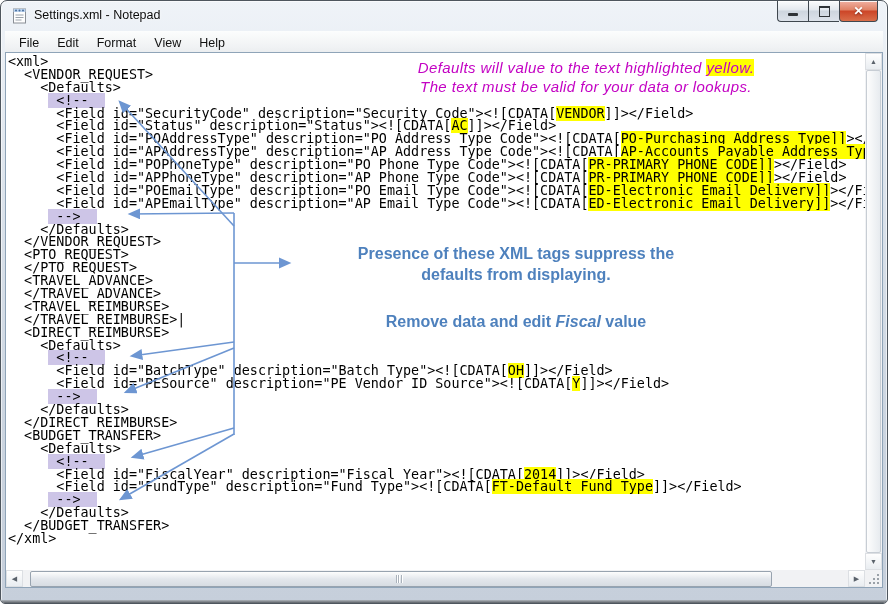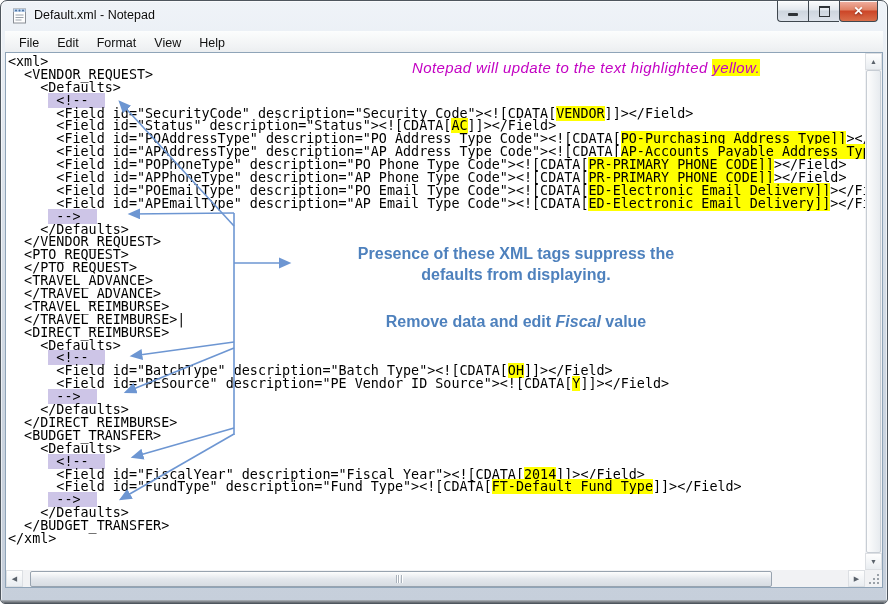--- a/index.html
+++ b/index.html
@@ -78,7 +78,7 @@
       <line x1="4.5" y1="10.5" x2="12.5" y2="10.5" stroke="#9aa2ab" stroke-width="1"></line>
       <line x1="4.5" y1="13" x2="10.5" y2="13" stroke="#9aa2ab" stroke-width="1"></line>
     </svg>
-    <div class="title-text">Default.xml - Notepad</div>
+    <div class="title-text">Settings.xml - Notepad</div>
     <div class="controls">
       <div class="cbtn min">
           <div class="glyph-min"></div>

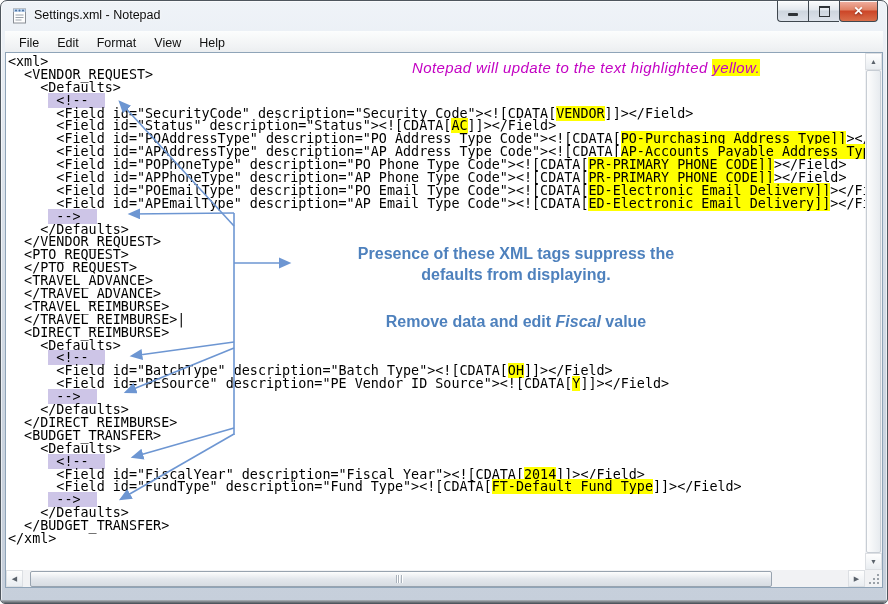--- a/index.html
+++ b/index.html
@@ -106,7 +106,7 @@
       <div class="code"><div class="cl"><span>&lt;xml&gt;</span></div><div class="cl"><span>  &lt;VENDOR_REQUEST&gt;</span></div><div class="cl"><span>    &lt;Defaults&gt;</span></div><div class="cl"><span>     </span><span class="seg-p"> &lt;!--  </span></div><div class="cl"><span>      &lt;Field id="SecurityCode" description="Security Code"&gt;&lt;![CDATA[</span><span class="seg-y">VENDOR</span><span>]]&gt;&lt;/Field&gt;</span></div><div class="cl"><span>      &lt;Field id="Status" description="Status"&gt;&lt;![CDATA[</span><span class="seg-y">AC</span><span>]]&gt;&lt;/Field&gt;</span></div><div class="cl"><span>      &lt;Field id="POAddressType" description="PO Address Type Code"&gt;&lt;![CDATA[</span><span class="seg-y">PO-Purchasing Address Type]]</span><span>&gt;&lt;/Field&gt;</span></div><div class="cl"><span>      &lt;Field id="APAddressType" description="AP Address Type Code"&gt;&lt;![CDATA[</span><span class="seg-y">AP-Accounts Payable Address Type]]</span></div><div class="cl"><span>      &lt;Field id="POPhoneType" description="PO Phone Type Code"&gt;&lt;![CDATA[</span><span class="seg-y">PR-PRIMARY PHONE CODE]]</span><span>&gt;&lt;/Field&gt;</span></div><div class="cl"><span>      &lt;Field id="APPhoneType" description="AP Phone Type Code"&gt;&lt;![CDATA[</span><span class="seg-y">PR-PRIMARY PHONE CODE]]</span><span>&gt;&lt;/Field&gt;</span></div><div class="cl"><span>      &lt;Field id="POEmailType" description="PO Email Type Code"&gt;&lt;![CDATA[</span><span class="seg-y">ED-Electronic Email Delivery]]</span><span>&gt;&lt;/Field&gt;</span></div><div class="cl"><span>      &lt;Field id="APEmailType" description="AP Email Type Code"&gt;&lt;![CDATA[</span><span class="seg-y">ED-Electronic Email Delivery]]</span><span>&gt;&lt;/Field&gt;</span></div><div class="cl"><span>     </span><span class="seg-p"> --&gt;  </span></div><div class="cl"><span>    &lt;/Defaults&gt;</span></div><div class="cl"><span>  &lt;/VENDOR_REQUEST&gt;</span></div><div class="cl"><span>  &lt;PTO_REQUEST&gt;</span></div><div class="cl"><span>  &lt;/PTO_REQUEST&gt;</span></div><div class="cl"><span>  &lt;TRAVEL_ADVANCE&gt;</span></div><div class="cl"><span>  &lt;/TRAVEL_ADVANCE&gt;</span></div><div class="cl"><span>  &lt;TRAVEL_REIMBURSE&gt;</span></div><div class="cl"><span>  &lt;/TRAVEL_REIMBURSE&gt;|</span></div><div class="cl"><span>  &lt;DIRECT_REIMBURSE&gt;</span></div><div class="cl"><span>    &lt;Defaults&gt;</span></div><div class="cl"><span>     </span><span class="seg-p"> &lt;!--  </span></div><div class="cl"><span>      &lt;Field id="BatchType" description="Batch Type"&gt;&lt;![CDATA[</span><span class="seg-y">OH</span><span>]]&gt;&lt;/Field&gt;</span></div><div class="cl"><span>      &lt;Field id="PESource" description="PE Vendor ID Source"&gt;&lt;![CDATA[</span><span class="seg-y">Y</span><span>]]&gt;&lt;/Field&gt;</span></div><div class="cl"><span>     </span><span class="seg-p"> --&gt;  </span></div><div class="cl"><span>    &lt;/Defaults&gt;</span></div><div class="cl"><span>  &lt;/DIRECT_REIMBURSE&gt;</span></div><div class="cl"><span>  &lt;BUDGET_TRANSFER&gt;</span></div><div class="cl"><span>    &lt;Defaults&gt;</span></div><div class="cl"><span>     </span><span class="seg-p"> &lt;!--  </span></div><div class="cl"><span>      &lt;Field id="FiscalYear" description="Fiscal Year"&gt;&lt;![CDATA[</span><span class="seg-y">2014</span><span>]]&gt;&lt;/Field&gt;</span></div><div class="cl"><span>      &lt;Field id="FundType" description="Fund Type"&gt;&lt;![CDATA[</span><span class="seg-y">FT-Default Fund Type</span><span>]]&gt;&lt;/Field&gt;</span></div><div class="cl"><span>     </span><span class="seg-p"> --&gt;  </span></div><div class="cl"><span>    &lt;/Defaults&gt;</span></div><div class="cl"><span>  &lt;/BUDGET_TRANSFER&gt;</span></div><div class="cl"><span>&lt;/xml&gt;</span></div></div>
 
       <div class="magenta-note">
-        <div><span>Notepad will update to the text highlighted </span><span class="seg-hl">yellow.</span></div>
+        <div><span>Defaults will value to the text highlighted </span><span class="seg-hl">yellow.</span></div>
       </div>
 
       <div class="blue-note">

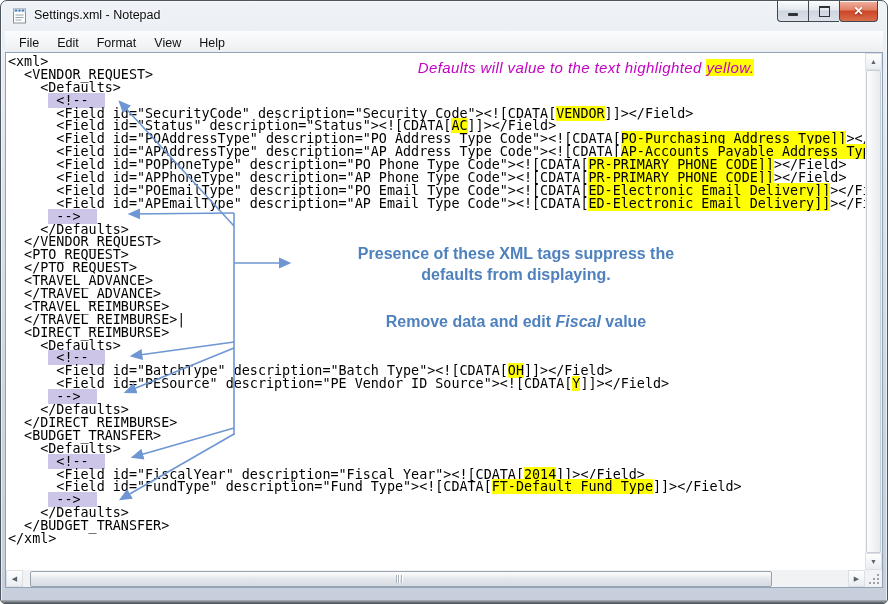--- a/index.html
+++ b/index.html
@@ -107,6 +107,7 @@
 
       <div class="magenta-note">
         <div><span>Defaults will value to the text highlighted </span><span class="seg-hl">yellow.</span></div>
+        <div>The text must be valid for your data or lookups.</div>
       </div>
 
       <div class="blue-note">

